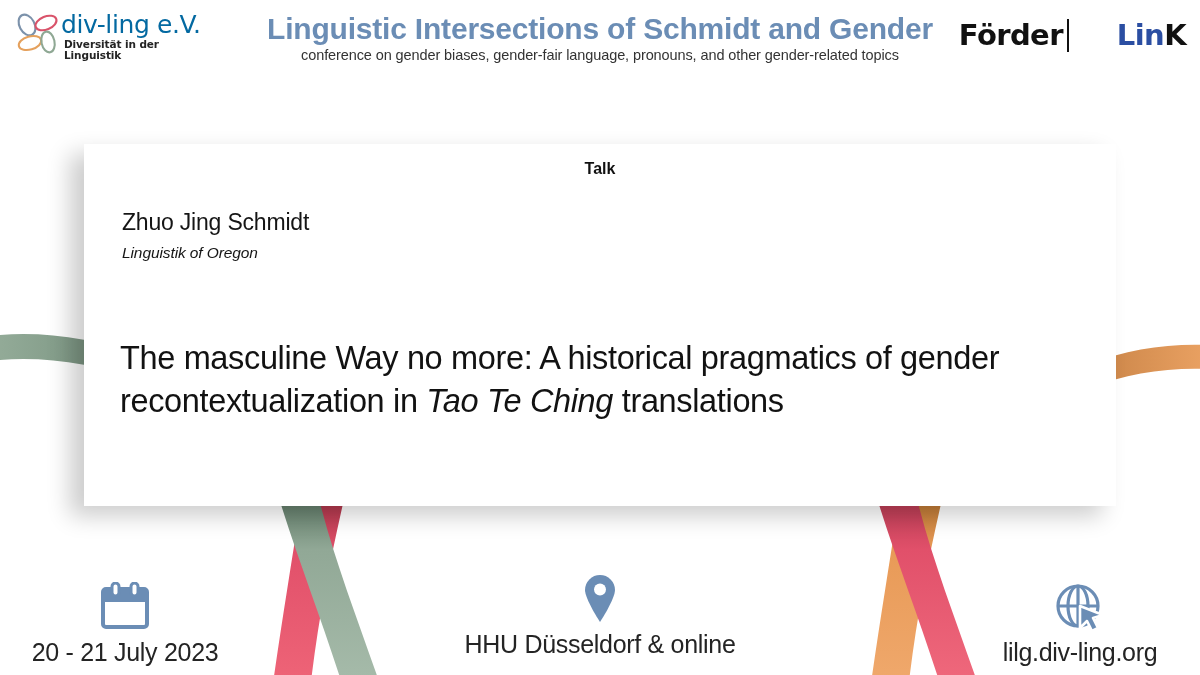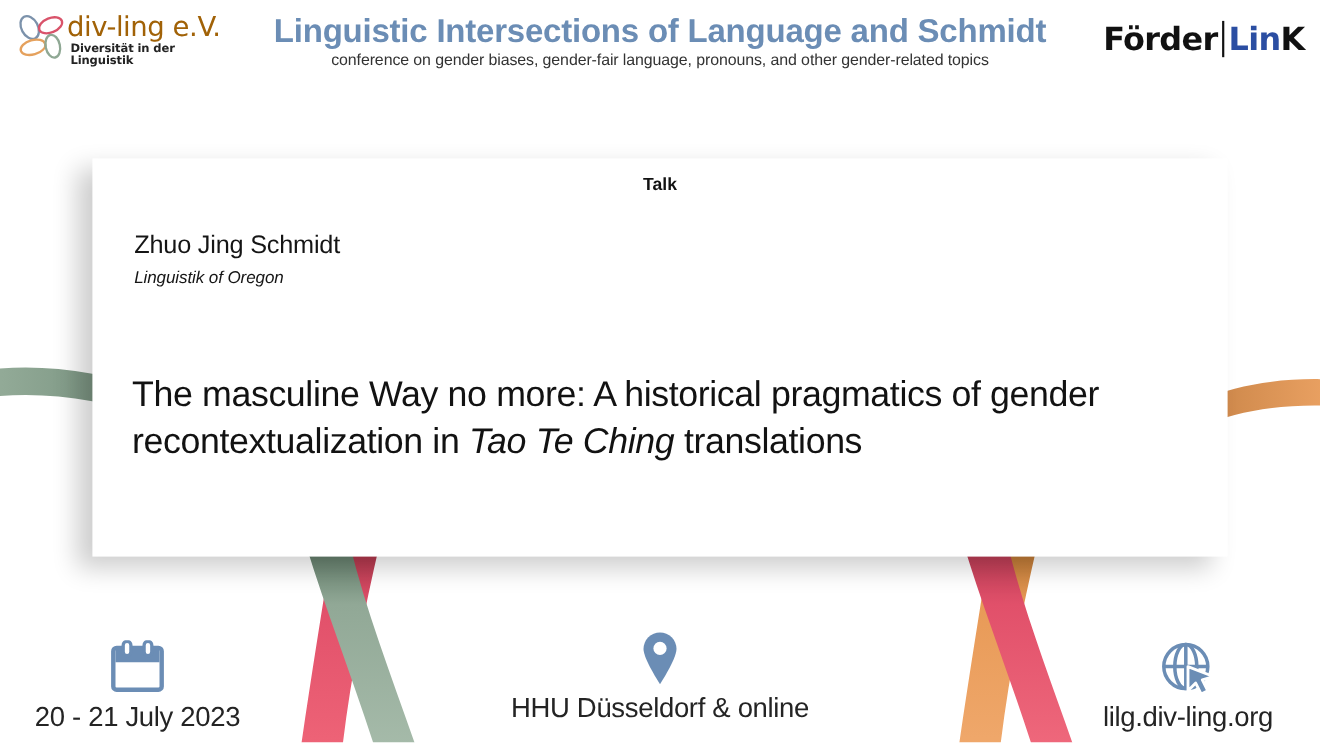--- a/index.html
+++ b/index.html
@@ -54,7 +54,7 @@
     top: 4px;
     font-size: 25px;
     font-weight: 400;
-    color: #a16207;
+    color: #0369a1;
     letter-spacing: -0.4px;
     line-height: 1;
     font-family: "DejaVu Sans", sans-serif;

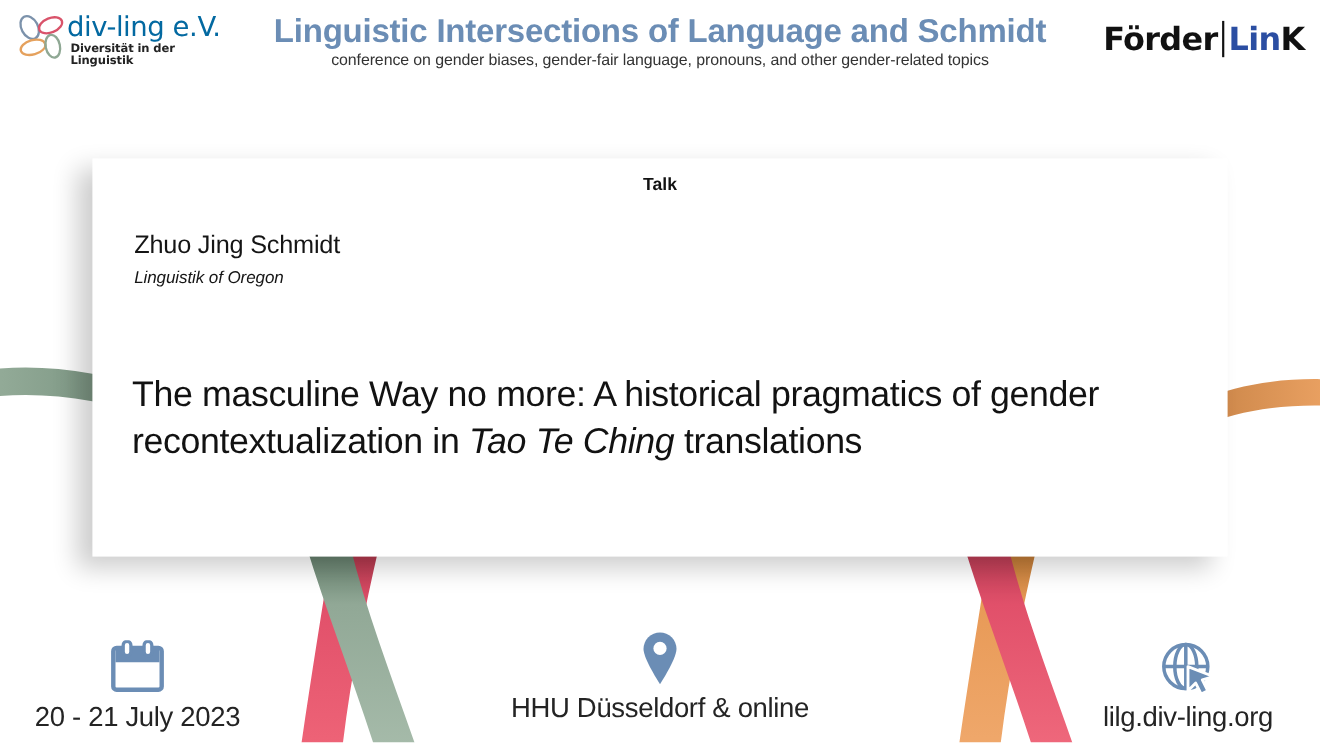--- a/index.html
+++ b/index.html
@@ -264,7 +264,7 @@
     </div>
 
     <div class="conf-titles">
-      <div class="conf-title">Linguistic Intersections of Language and Schmidt</div>
+      <div class="conf-title">Linguistic Intersections of Schmidt and Gender</div>
       <div class="conf-subtitle">conference on gender biases, gender-fair language, pronouns, and other gender-related topics</div>
     </div>
 

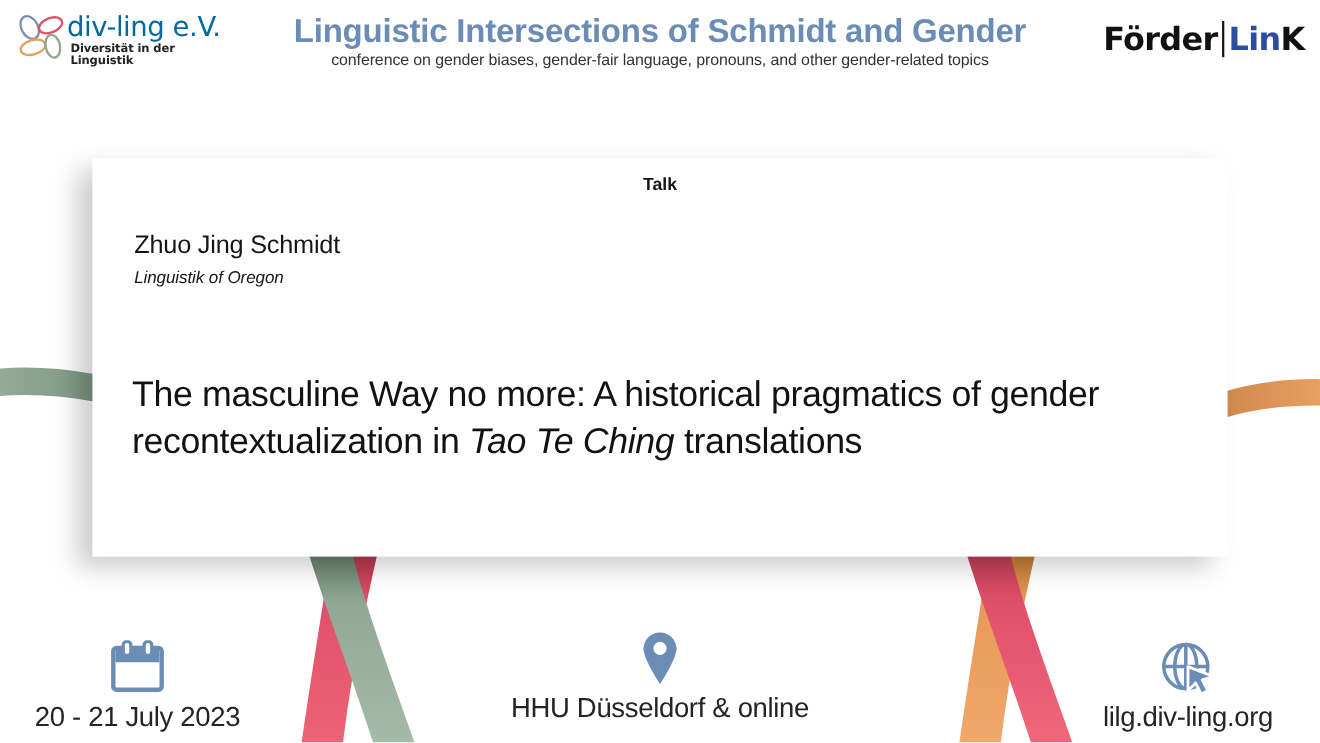--- a/index.html
+++ b/index.html
@@ -113,7 +113,7 @@
     background: #111111;
     margin: 0 4px;
   }
-  .funder-blue { color: #2b4ea2; }
+  .funder-blue { color: #2b4ea2; margin-left: 44px; }
 
   
   .card {

